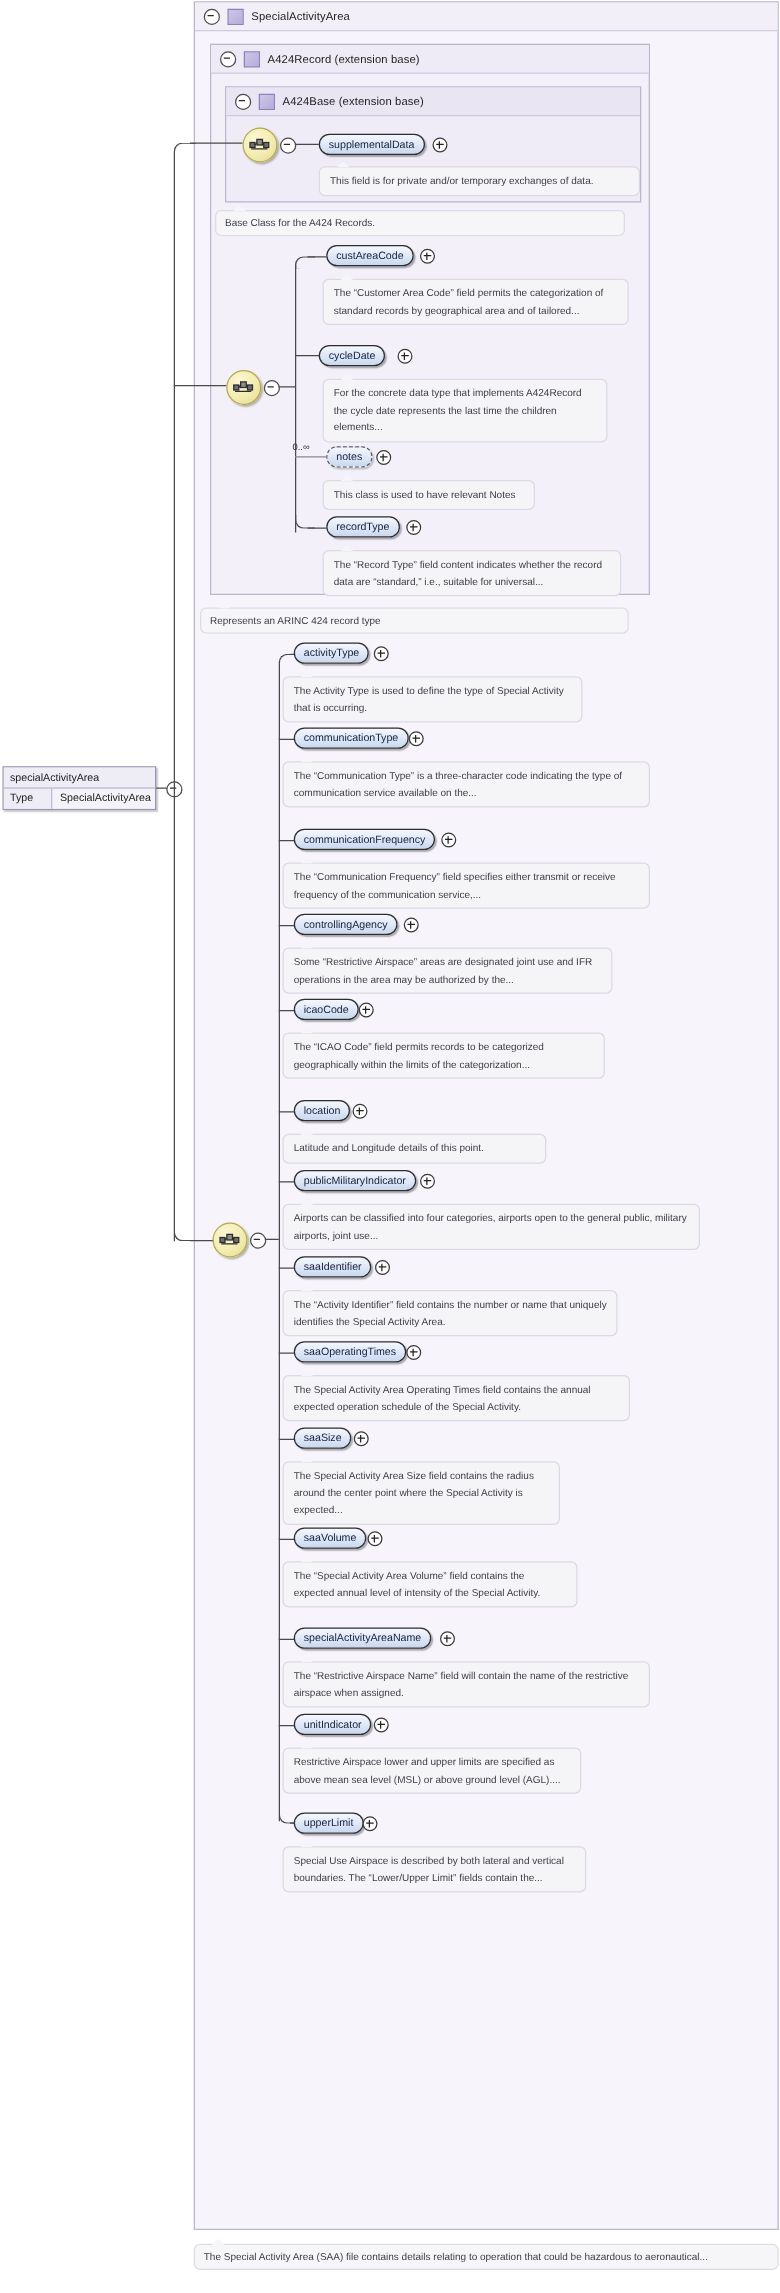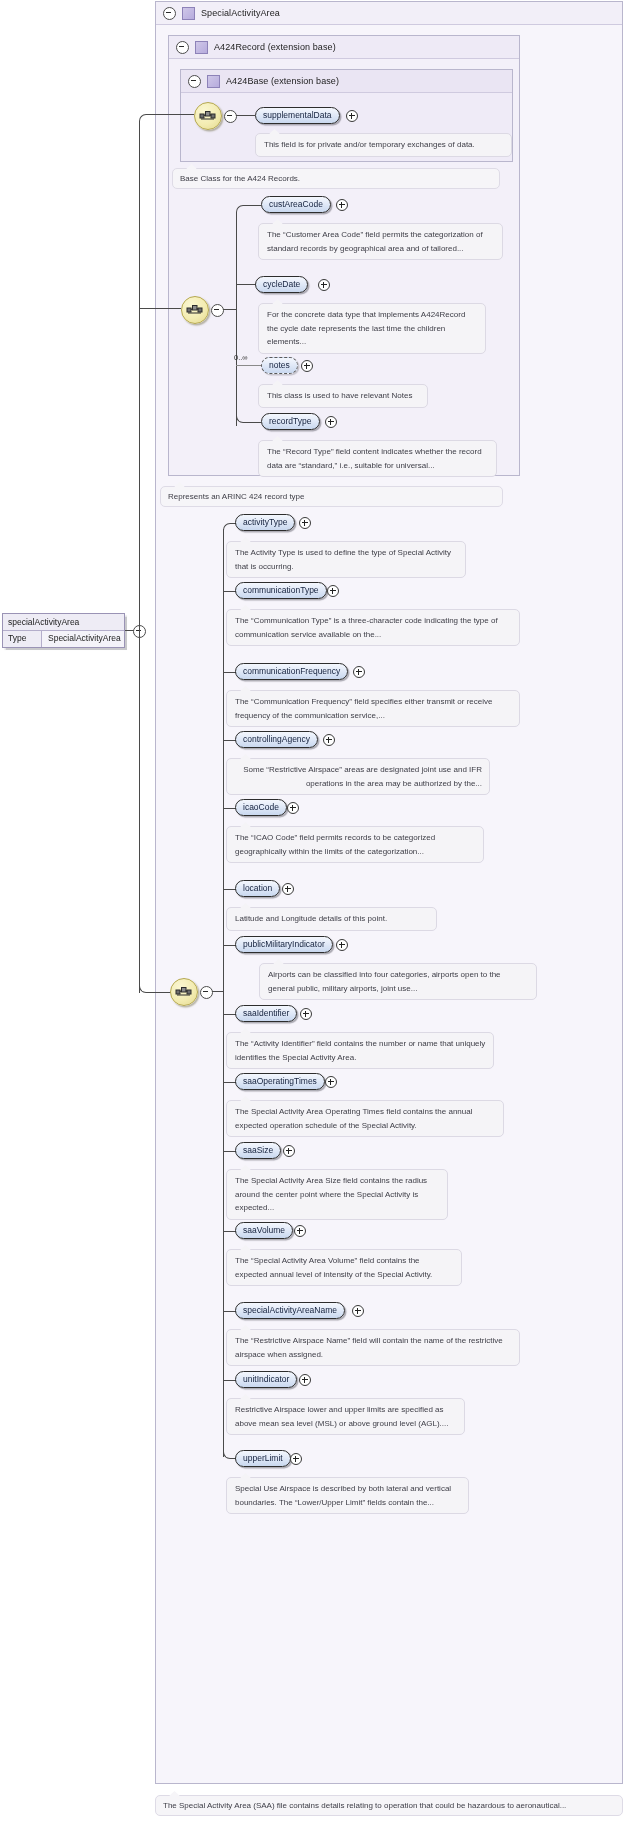--- a/index.html
+++ b/index.html
@@ -334,7 +334,7 @@
     <span>controllingAgency</span>
   </div>
   <span class="exp" style="left:323px; top:734px;"></span>
-  <div class="anno" style="left:226px; top:758px; width:264px;text-align:right;">
+  <div class="anno" style="left:226px; top:758px; width:264px;">
     <span>Some “Restrictive Airspace” areas are designated joint use and IFR operations in the area may be authorized by the...</span>
   </div>
 

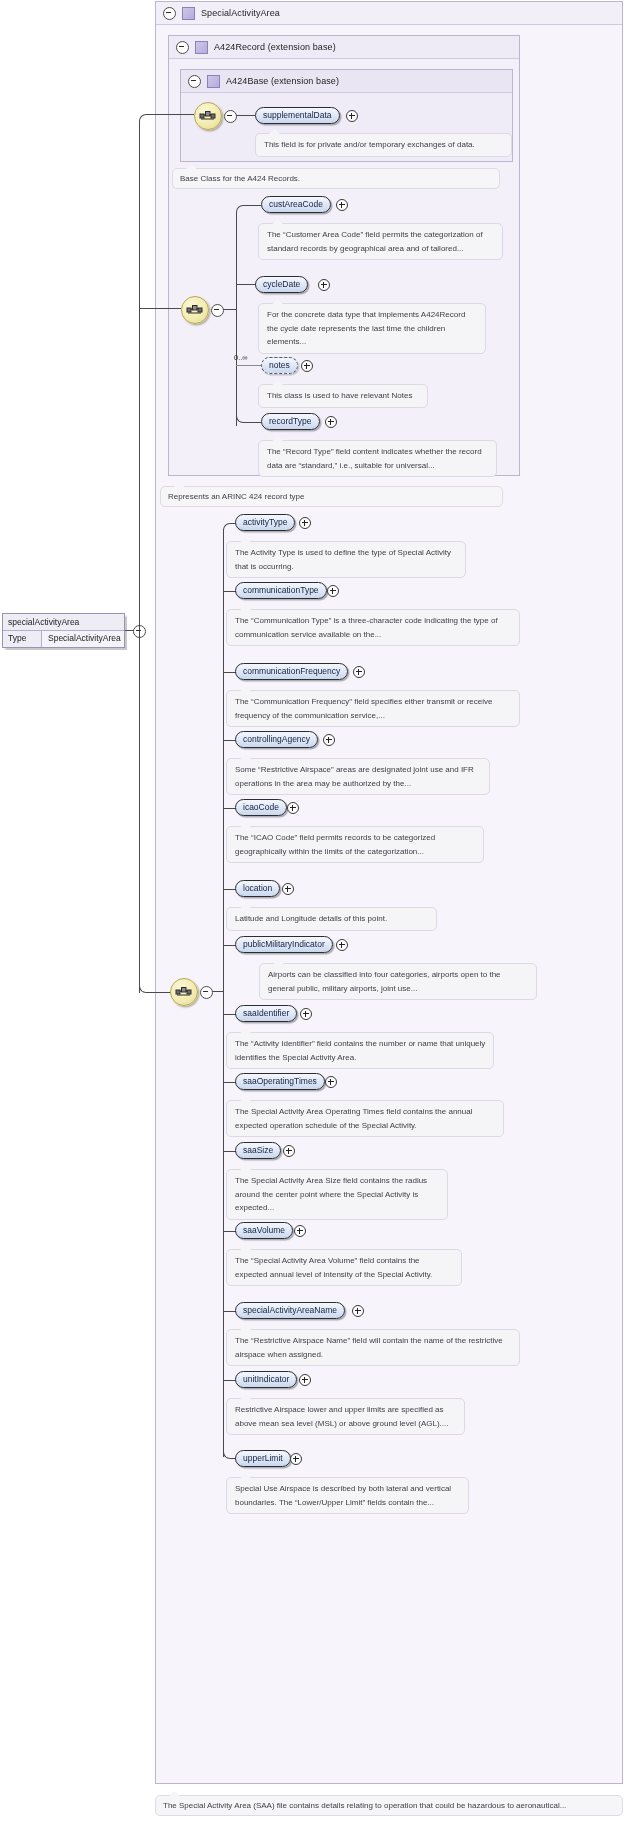--- a/index.html
+++ b/index.html
@@ -358,7 +358,7 @@
     <span>publicMilitaryIndicator</span>
   </div>
   <span class="exp" style="left:336px; top:939px;"></span>
-  <div class="anno" style="left:226px; top:963px; width:278px;margin-left:33px;">
+  <div class="anno" style="left:226px; top:963px; width:334px;">
     <span>Airports can be classified into four categories, airports open to the general public, military airports, joint use...</span>
   </div>
 

